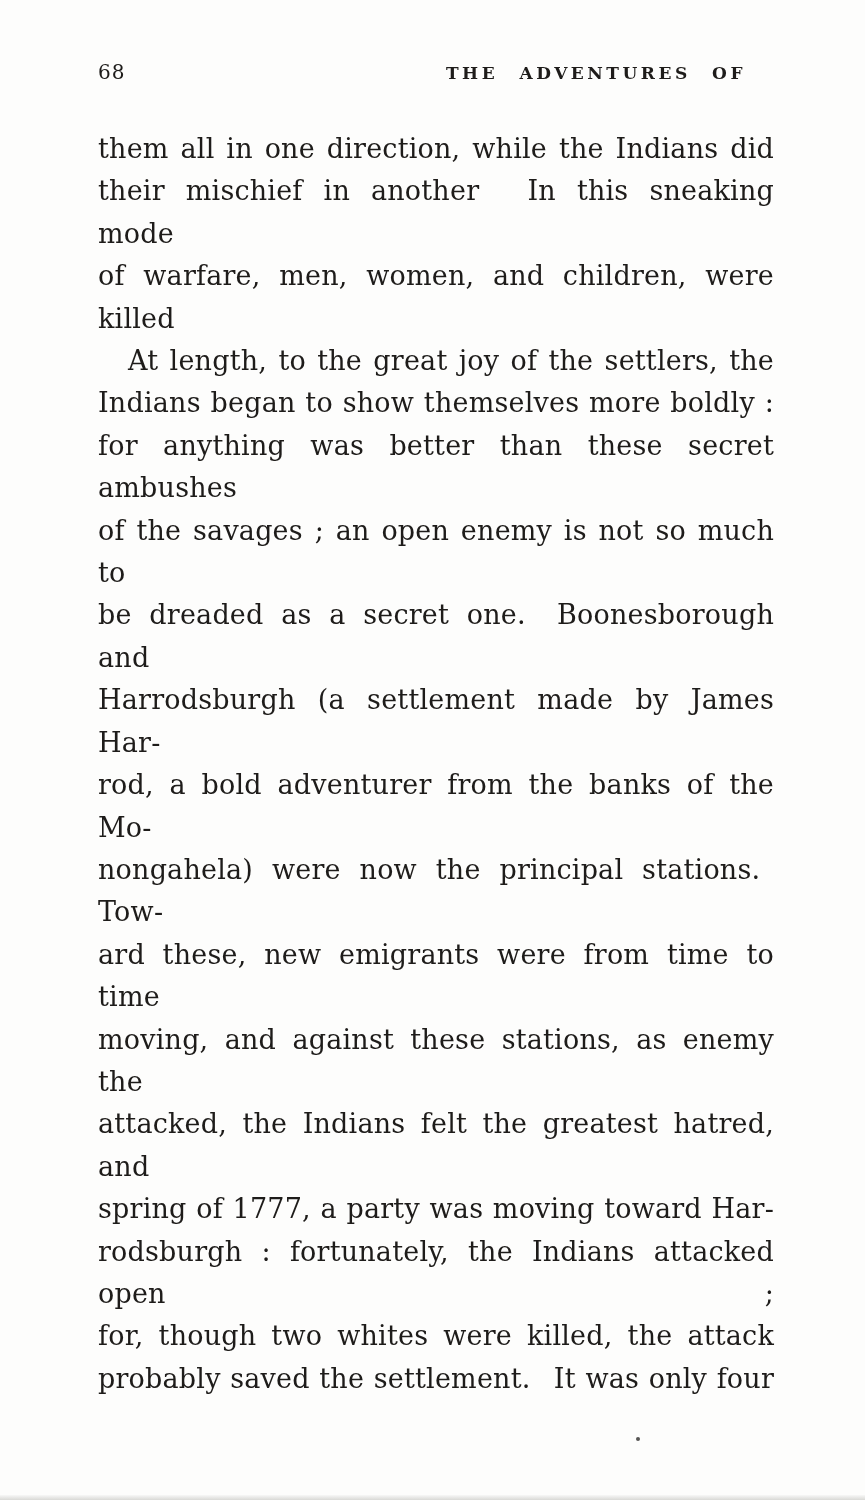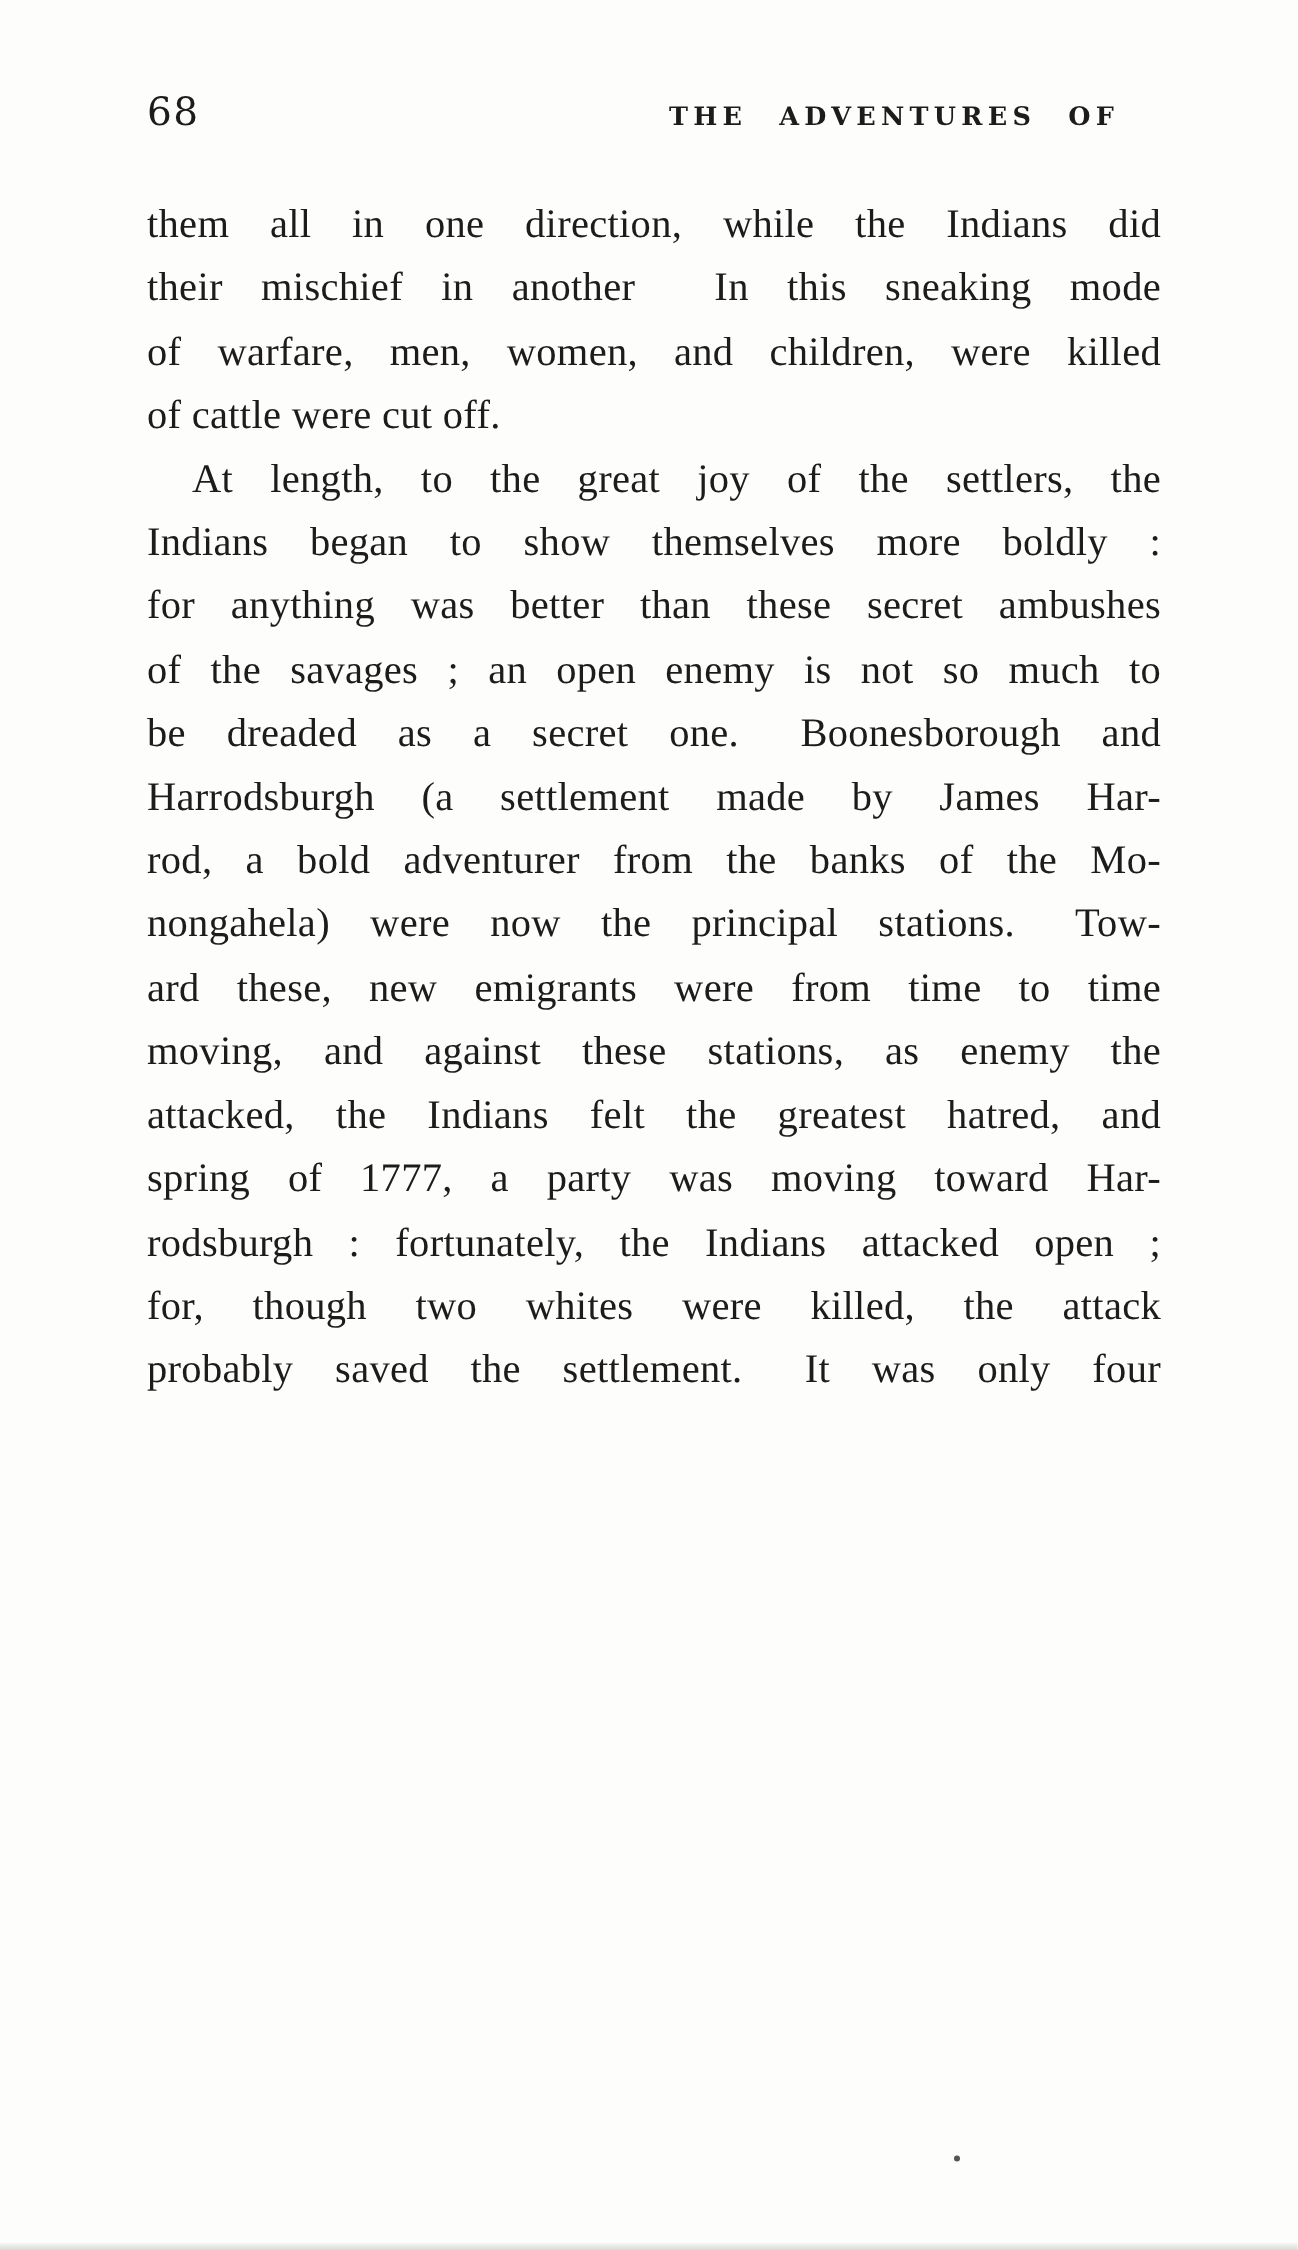--- a/index.html
+++ b/index.html
@@ -36,7 +36,7 @@
     align-items: baseline;
   }
   .page-number {
-    font-size: 26px;
+    font-size: 20px;
     letter-spacing: 1px;
     flex: 0 0 auto;
   }

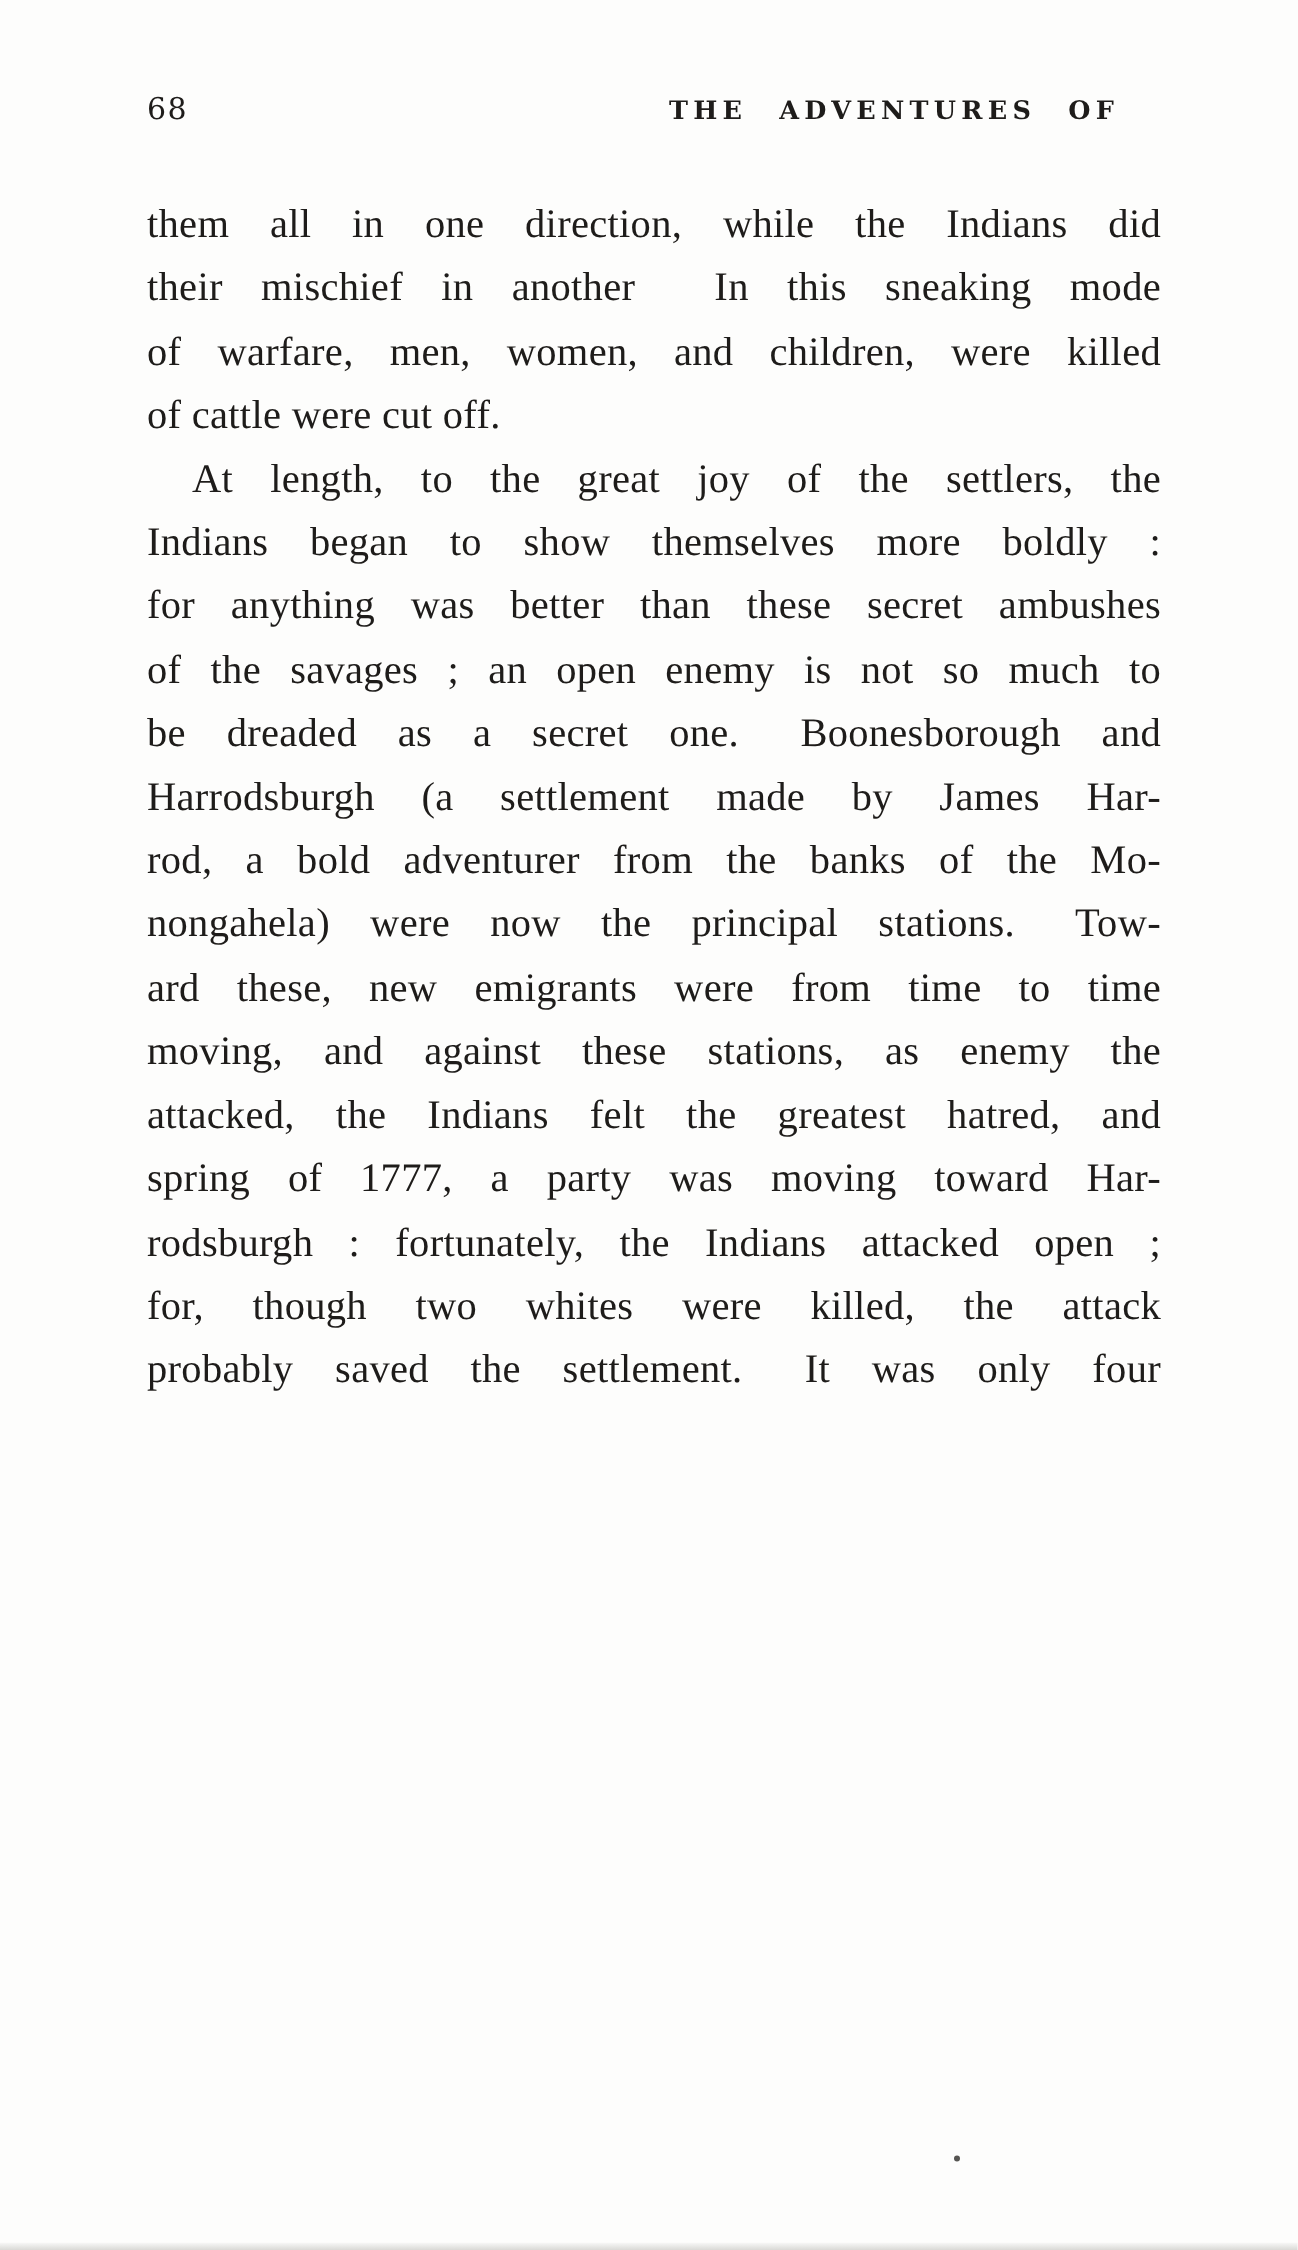--- a/index.html
+++ b/index.html
@@ -60,7 +60,6 @@
   }
   .para {
     margin: 0;
-    font-family: Liberation Serif, serif;
   }
   .line {
     text-align: justify;

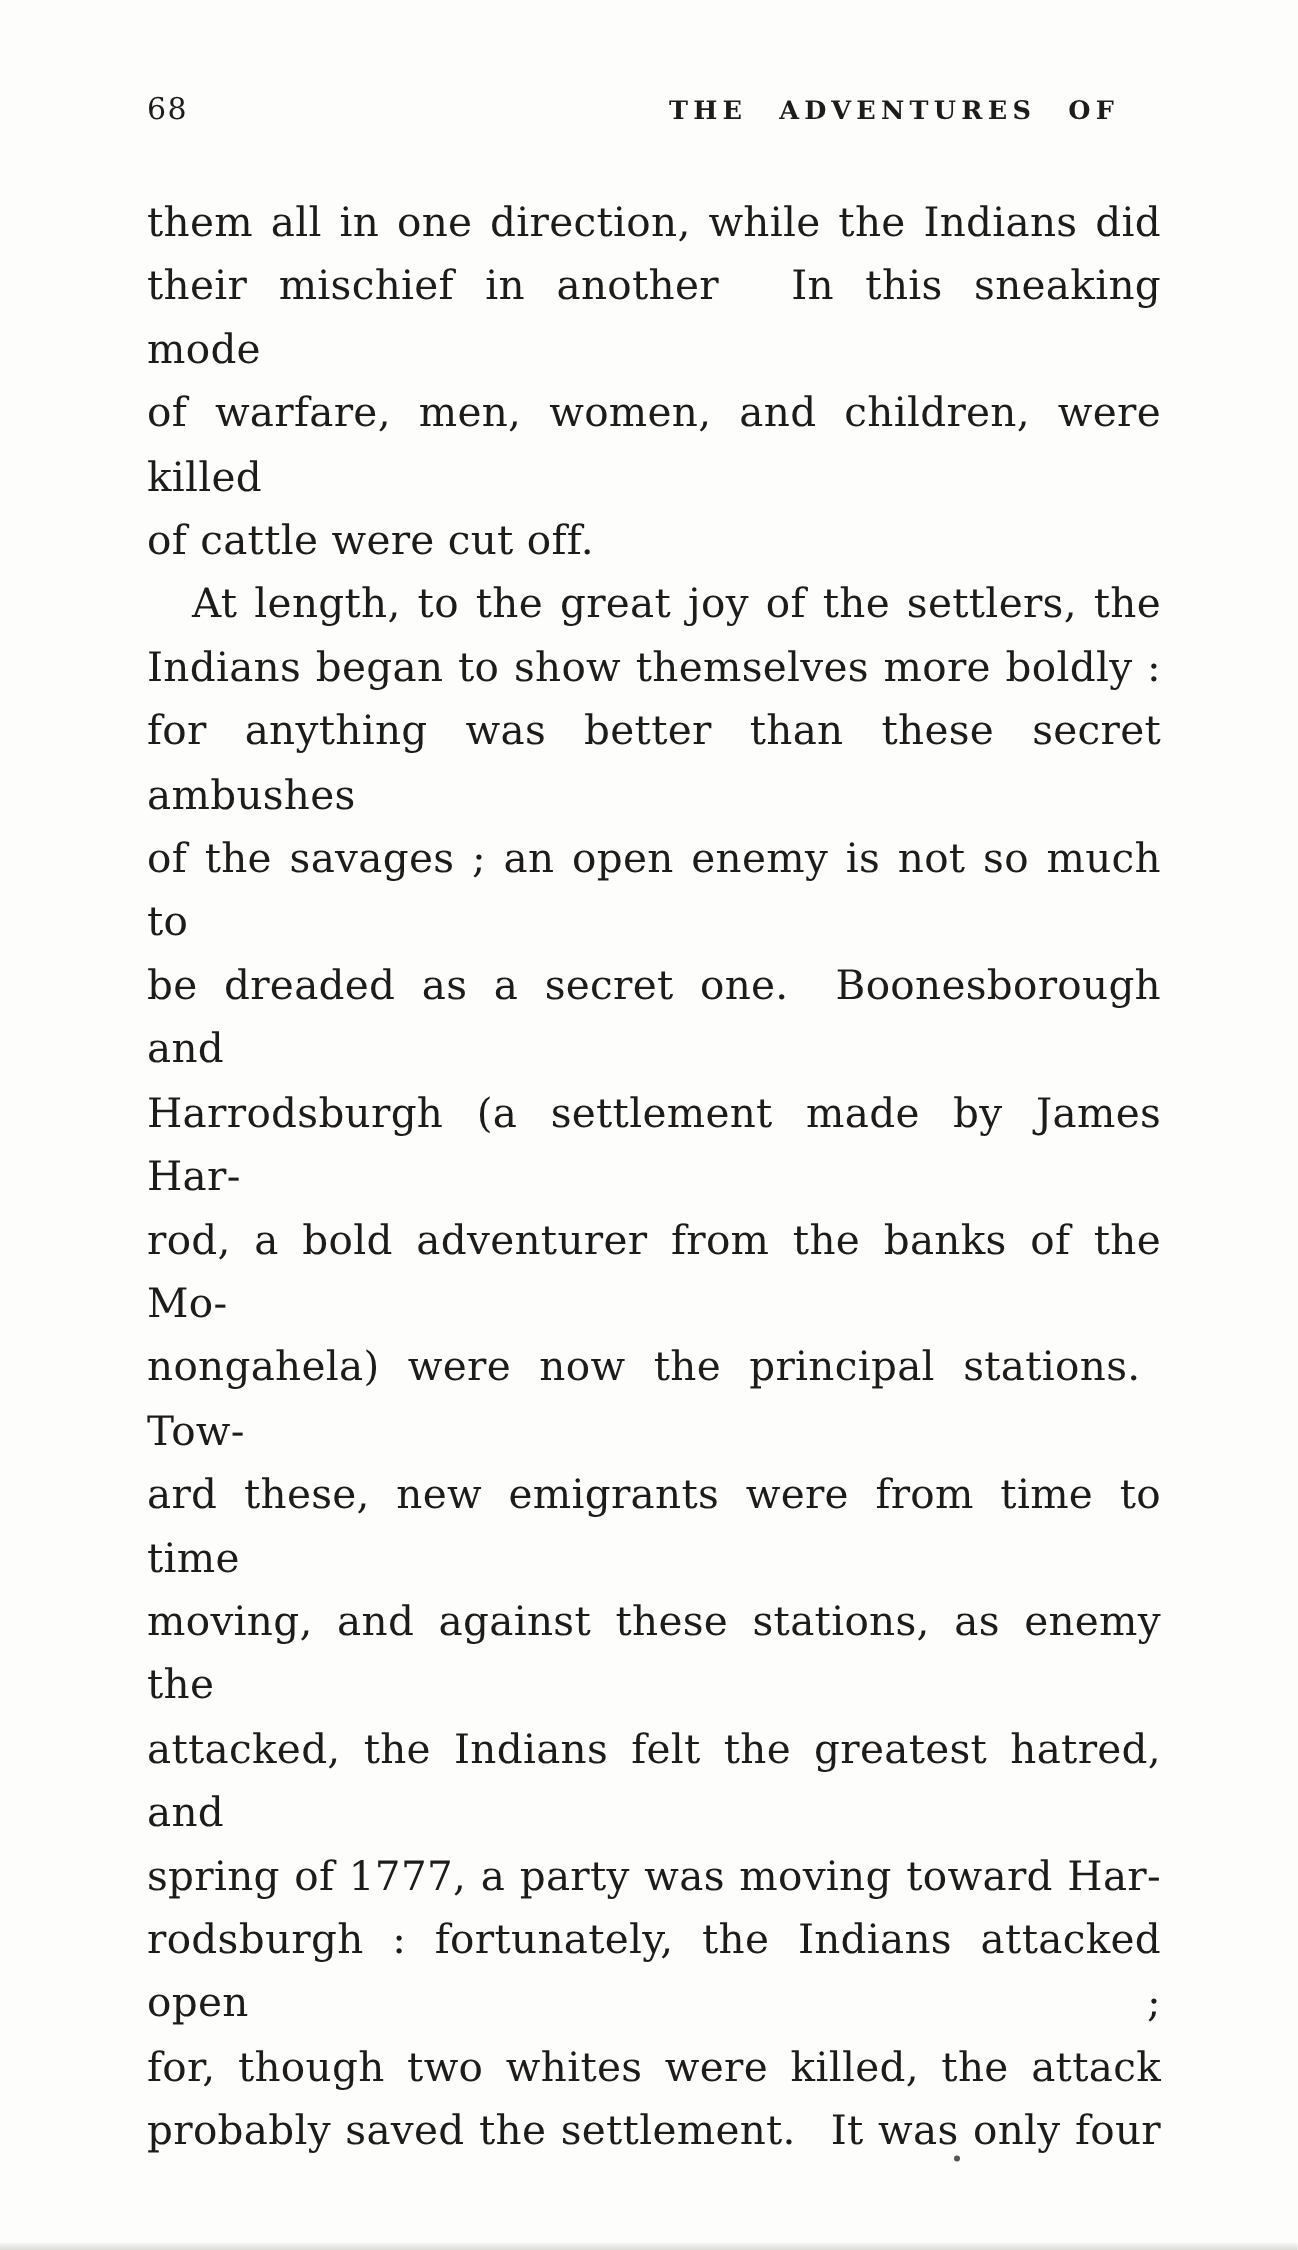--- a/index.html
+++ b/index.html
@@ -103,7 +103,6 @@
         <div class="line">them all in one direction, while the Indians did</div>
         <div class="line">their mischief in another  In this sneaking mode</div>
         <div class="line">of warfare, men, women, and children, were killed</div>
-        <div class="line last">of cattle were cut off.</div>
       </div>
       <div class="para">
         <div class="line indent">At length, to the great joy of the settlers, the</div>

